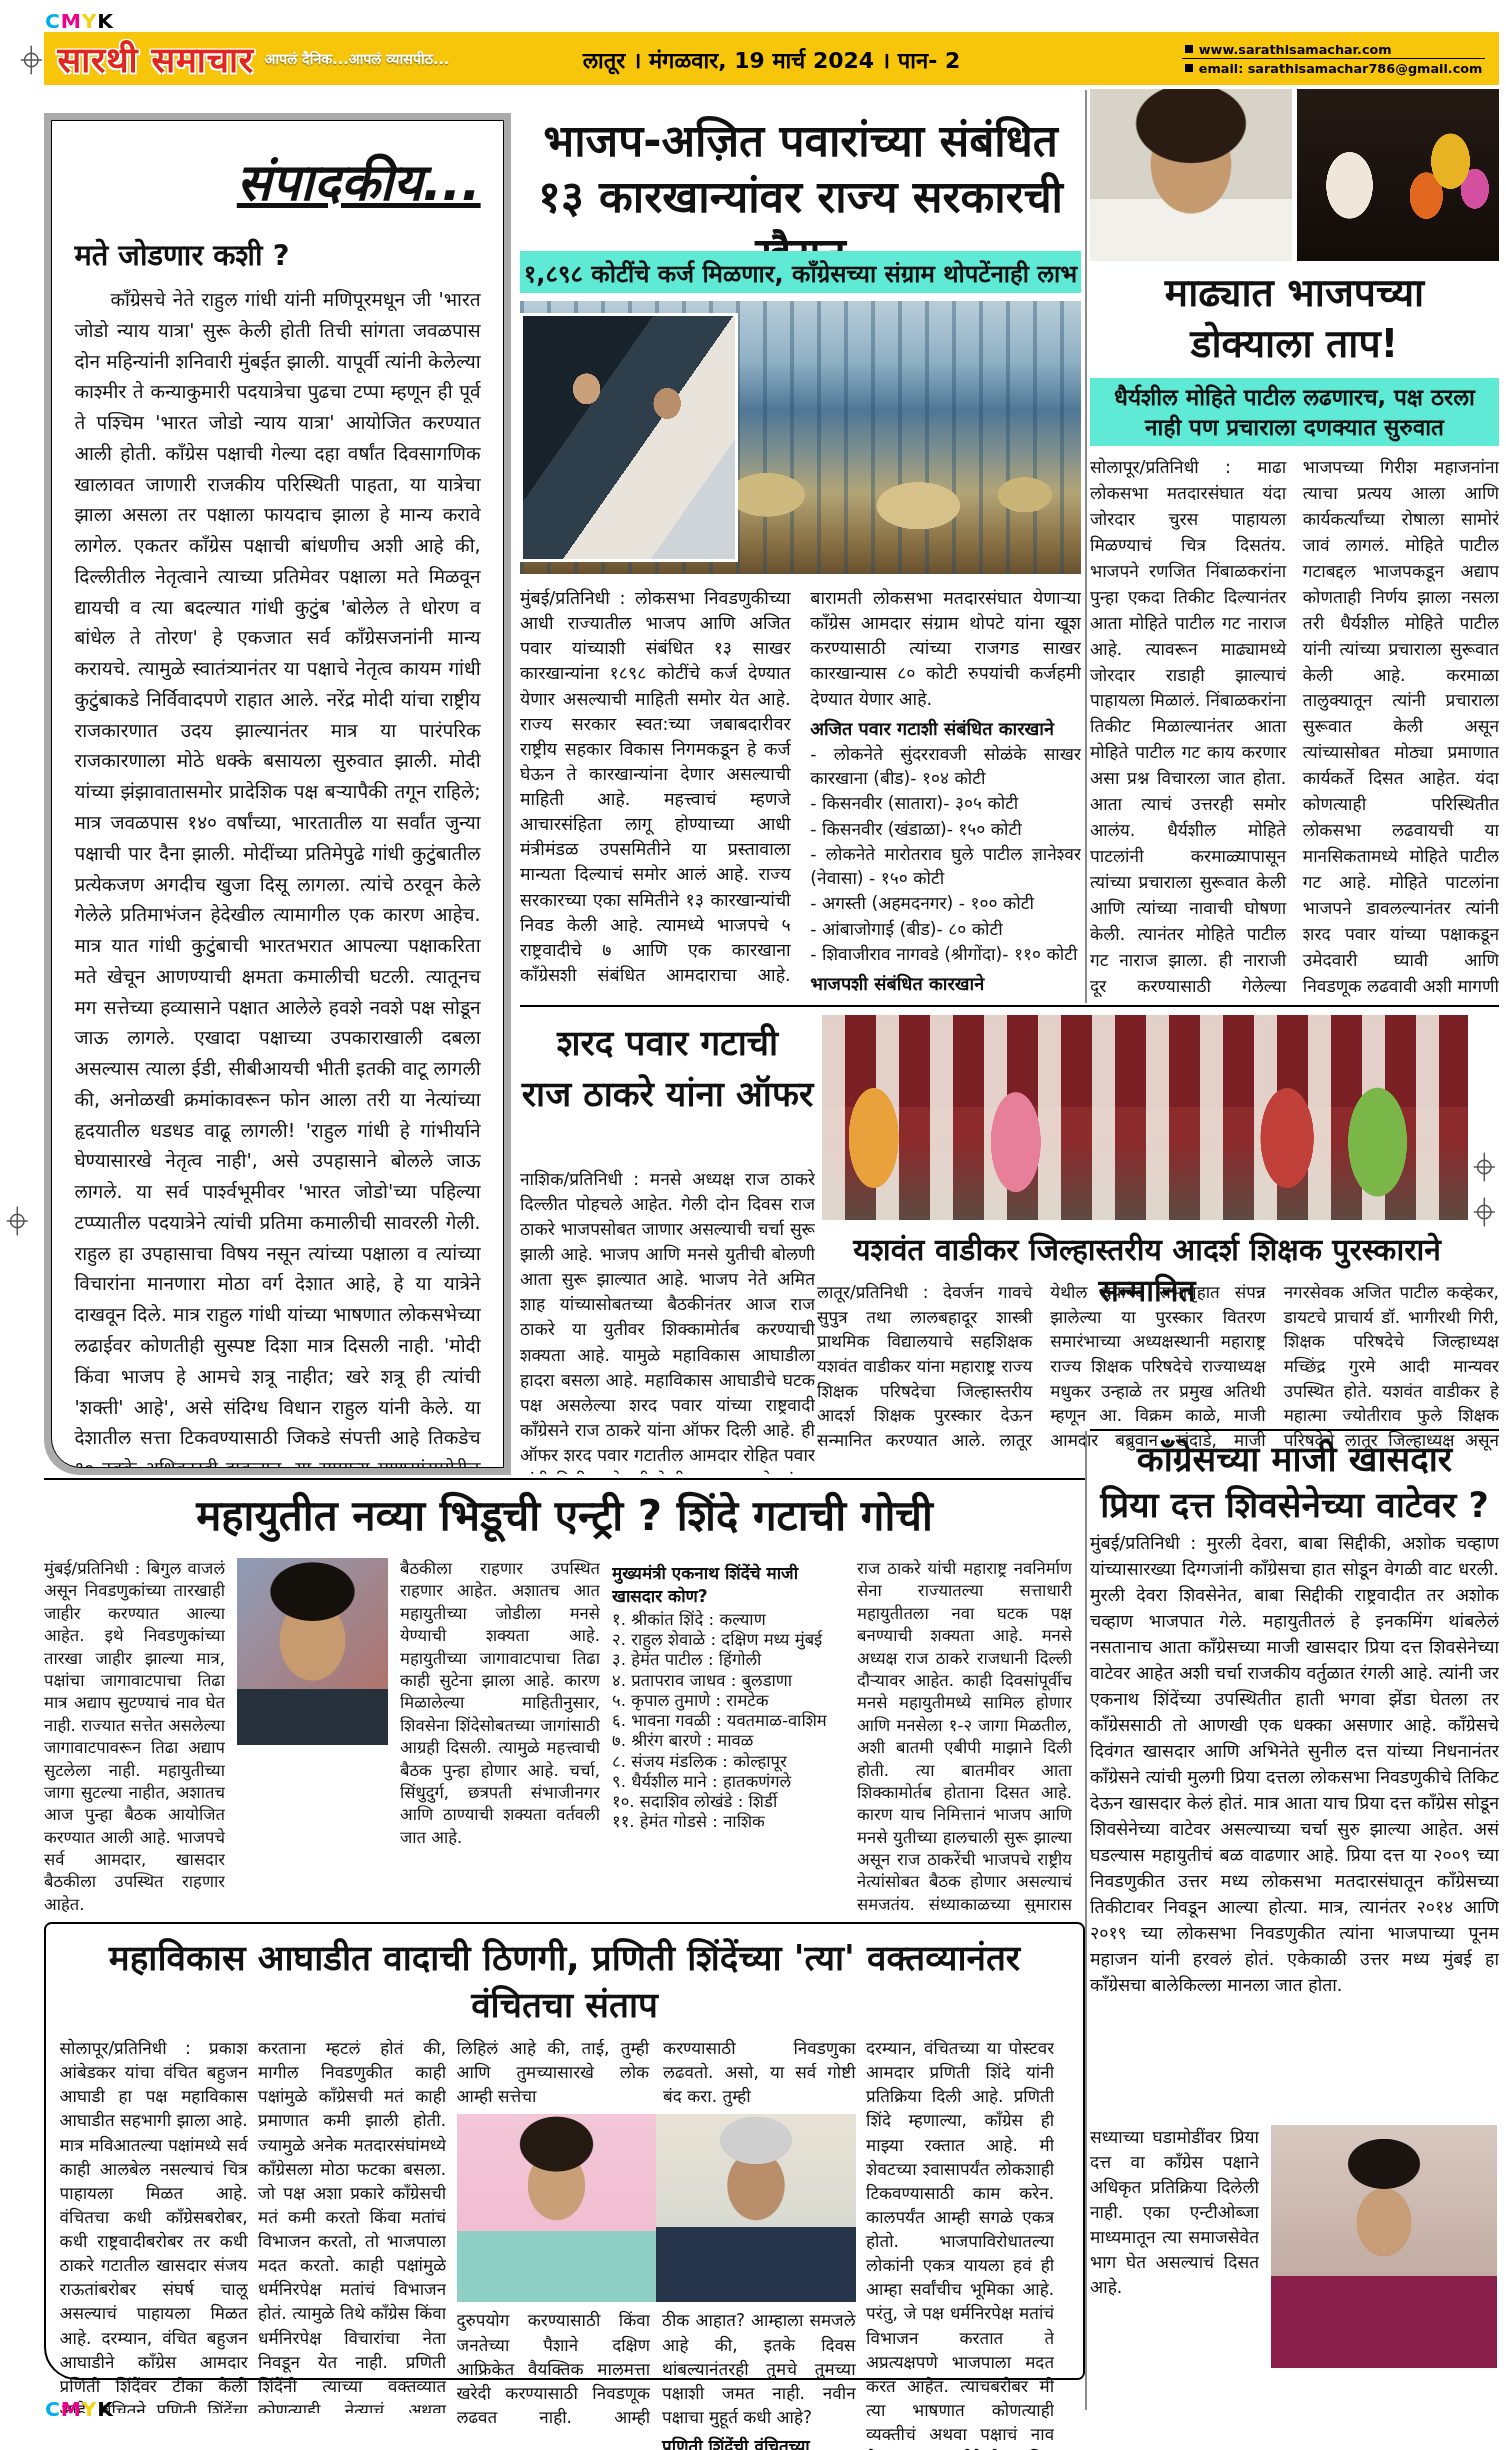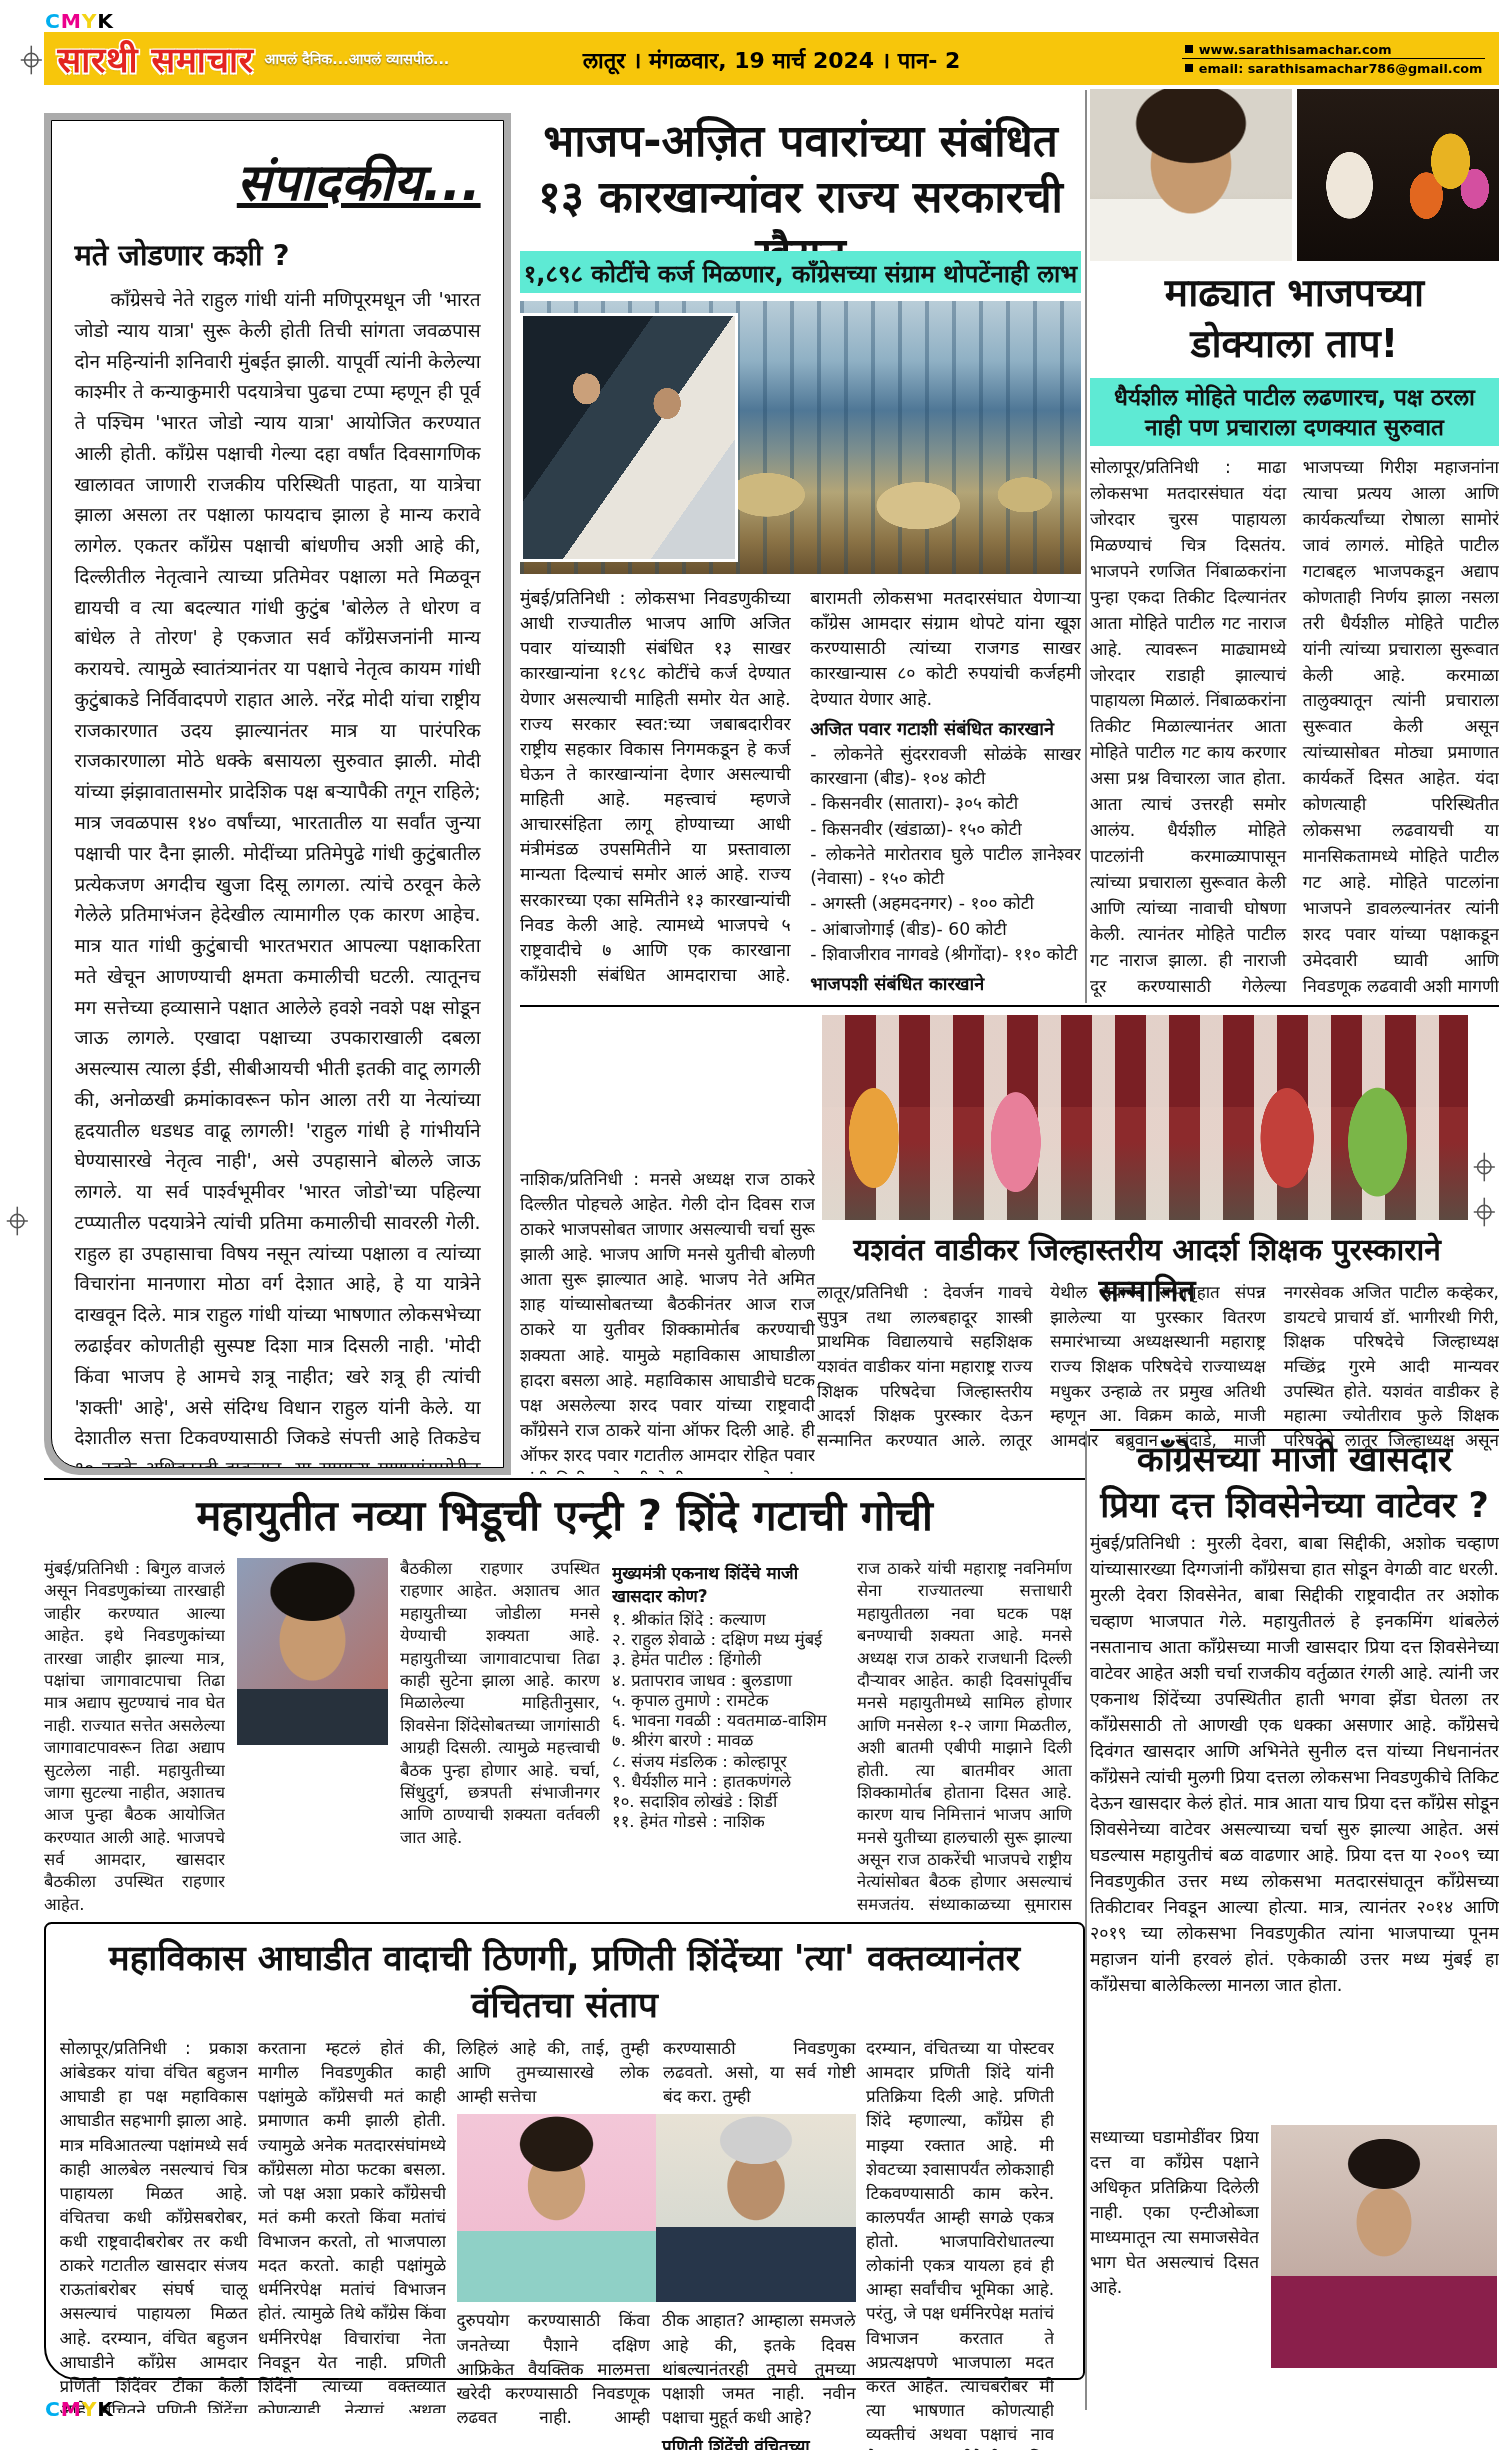--- a/index.html
+++ b/index.html
@@ -164,7 +164,7 @@
     <div class="listline">- किसनवीर (खंडाळा)- १५० कोटी</div>
     <div class="listline">- लोकनेते मारोतराव घुले पाटील ज्ञानेश्वर (नेवासा) - १५० कोटी</div>
     <div class="listline">- अगस्ती (अहमदनगर) - १०० कोटी</div>
-    <div class="listline">- आंबाजोगाई (बीड)- 60 कोटी</div>
+    <div class="listline">- आंबाजोगाई (बीड)- ८० कोटी</div>
     <div class="listline">- शिवाजीराव नागवडे (श्रीगोंदा)- ११० कोटी</div>
     <div class="subhd">भाजपशी संबंधित कारखाने</div>
 

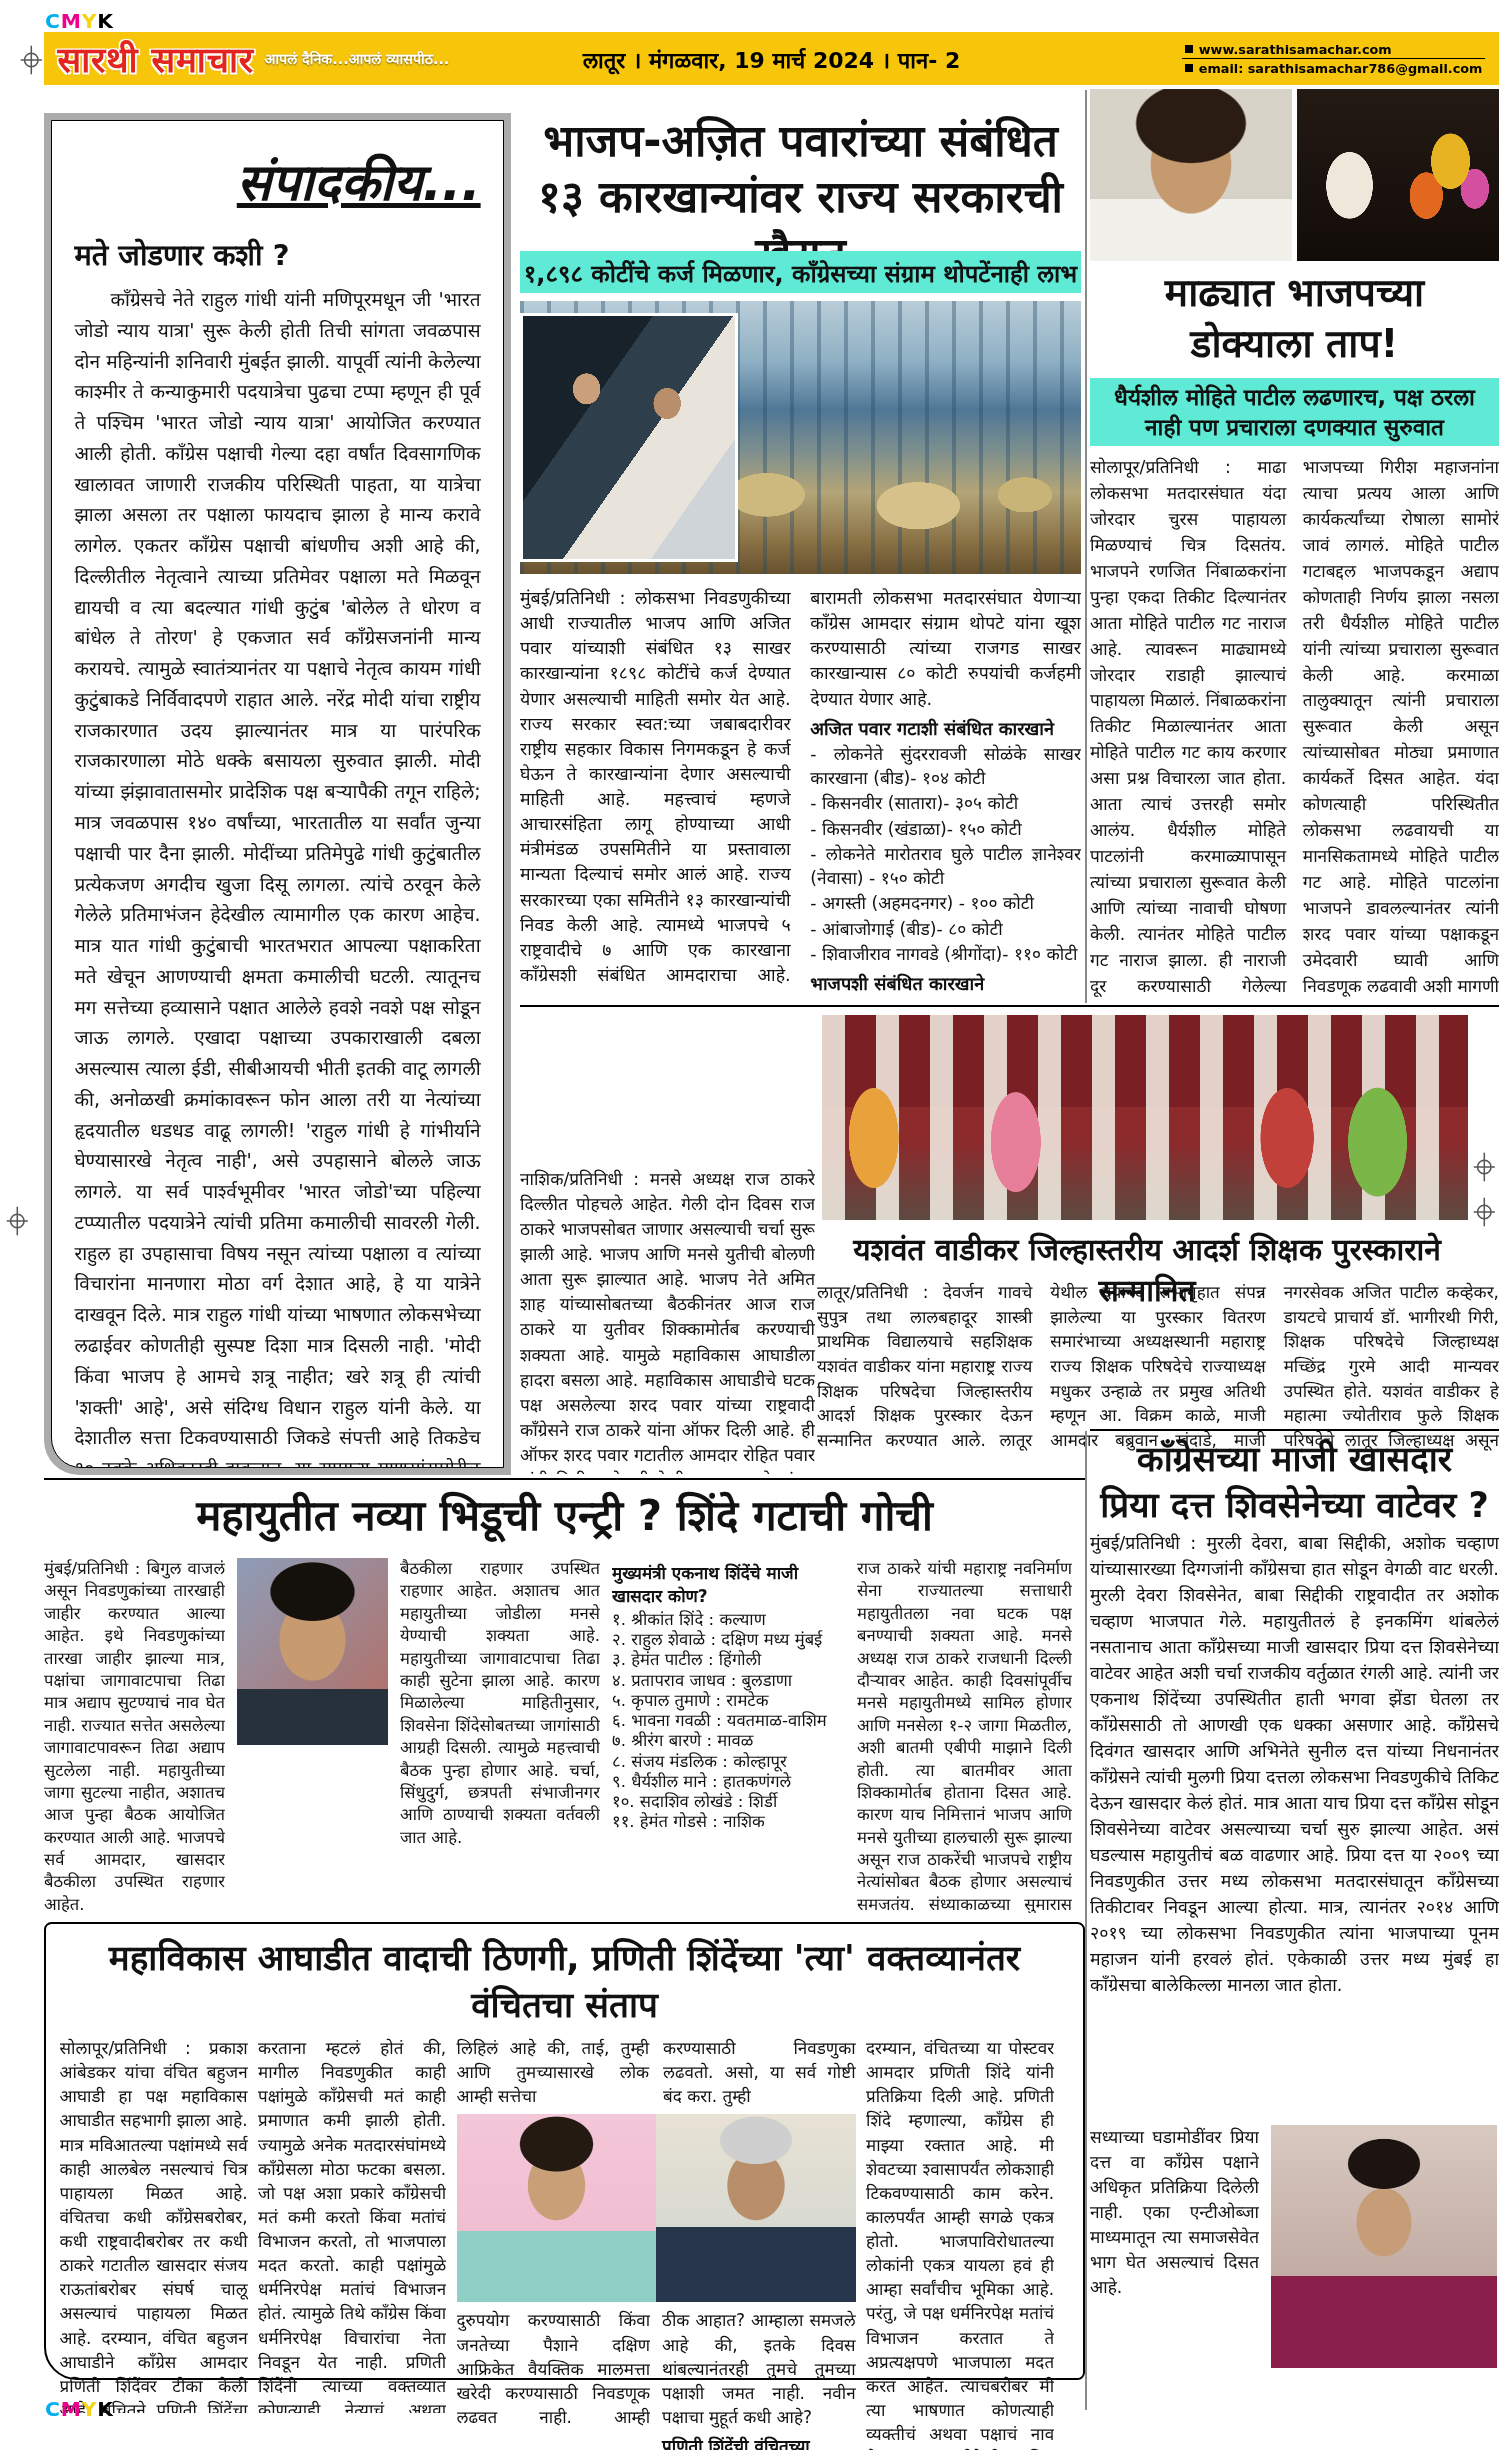--- a/index.html
+++ b/index.html
@@ -182,6 +182,10 @@
 
   <div class="abs rule" style="left:520px;top:1005px;width:979px;height:2.3px;"></div>
 
+  <div class="abs ctr bold" style="left:520px;top:1018px;width:295px;font-size:35px;line-height:1.45;">
+    <div>शरद पवार गटाची</div>
+    <div>राज ठाकरे यांना ऑफर</div>
+  </div>
   <div class="abs jt clip" style="left:520px;top:1167px;width:295px;height:307px;font-size:17.3px;line-height:1.45;">नाशिक/प्रतिनिधी : मनसे अध्यक्ष राज ठाकरे दिल्लीत पोहचले आहेत. गेली दोन दिवस राज ठाकरे भाजपसोबत जाणार असल्याची चर्चा सुरू झाली आहे. भाजप आणि मनसे युतीची बोलणी आता सुरू झाल्यात आहे. भाजप नेते अमित शाह यांच्यासोबतच्या बैठकीनंतर आज राज ठाकरे या युतीवर शिक्कामोर्तब करण्याची शक्यता आहे. यामुळे महाविकास आघाडीला हादरा बसला आहे. महाविकास आघाडीचे घटक पक्ष असलेल्या शरद पवार यांच्या राष्ट्रवादी काँग्रेसने राज ठाकरे यांना ऑफर दिली आहे. ही ऑफर शरद पवार गटातील आमदार रोहित पवार यांनी दिली आहे. मी देखील राज ठाकरे यांच्या भाषणांचा फॅन आहे. त्यांनी आमच्यासोबत यावं ही आपली इच्छा आहे. भाजपसोबत जाण्याआधी त्यांनी विचार करावा. २०१९ मध्ये भाजपने छोट्या पक्षांना कस्पटावर मारले होते. हे लक्षात घ्यावे. आता भाजपसोबत गेल्यास दोन पक्षांचा त्यांना फायदा दिसत नाही, म्हणून छोट्या पक्षांना सोबत घेत आहेत. महाराष्ट्र धर्माचे पालन करण्यासाठी राज ठाकरेंनी महाविकास आघाडीसोबत यावे, असे आमदार रोहित पवार यांनी म्हटले आहे.</div>
 
   <div class="abs photo ph-award" style="left:822px;top:1015px;width:646px;height:205px;"></div>

